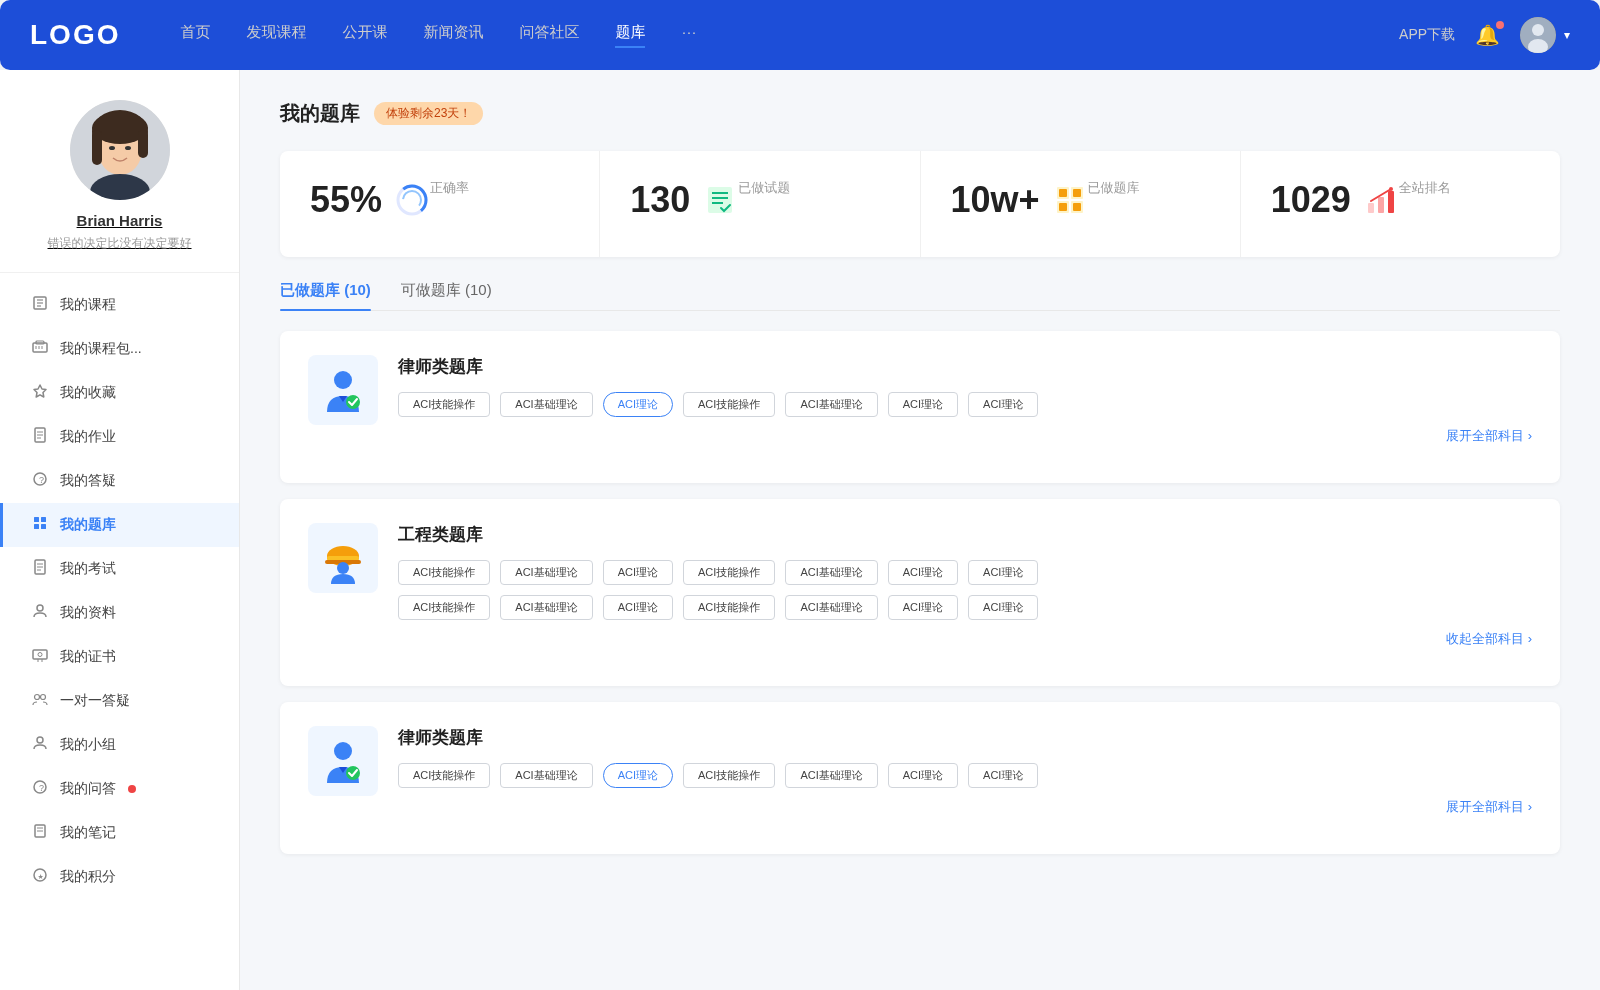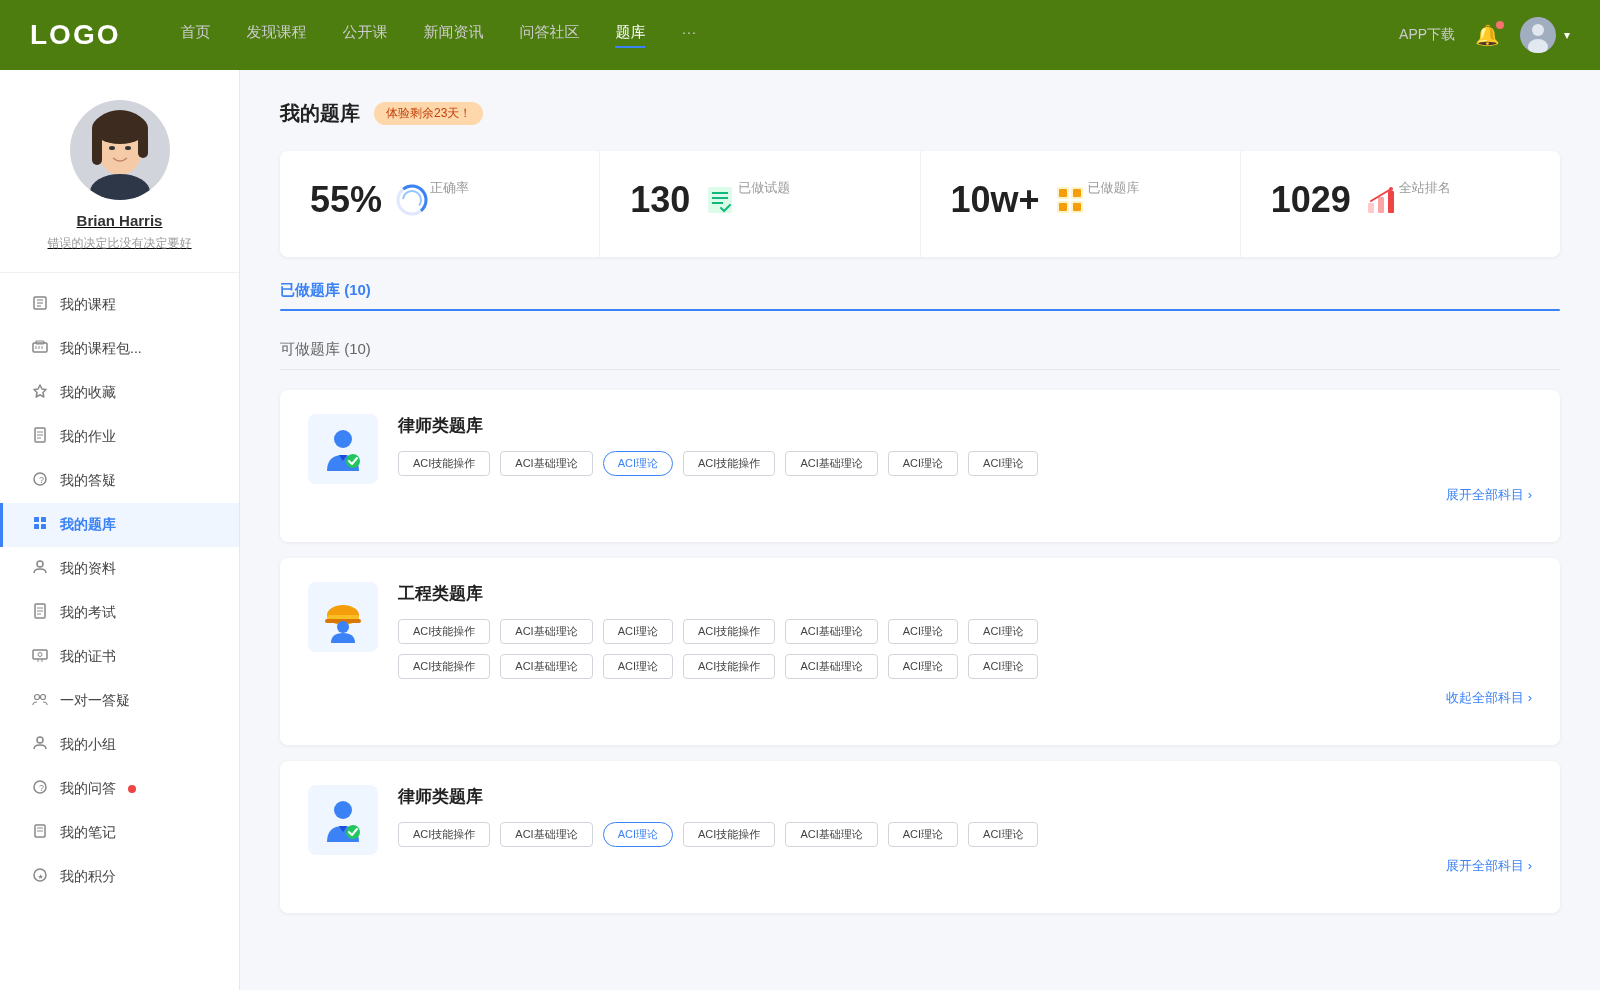--- a/index.html
+++ b/index.html
@@ -7,7 +7,7 @@
 
     
     .navbar {
-      background: #4d7c0f;
+      background: #1d4ed8;
       height: 70px;
       display: flex;
       align-items: center;
@@ -15,6 +15,7 @@
       position: fixed;
       top: 0; left: 0; right: 0;
       z-index: 100;
+      border-radius: 10px;
     }
     .navbar-logo {
       font-size: 28px;

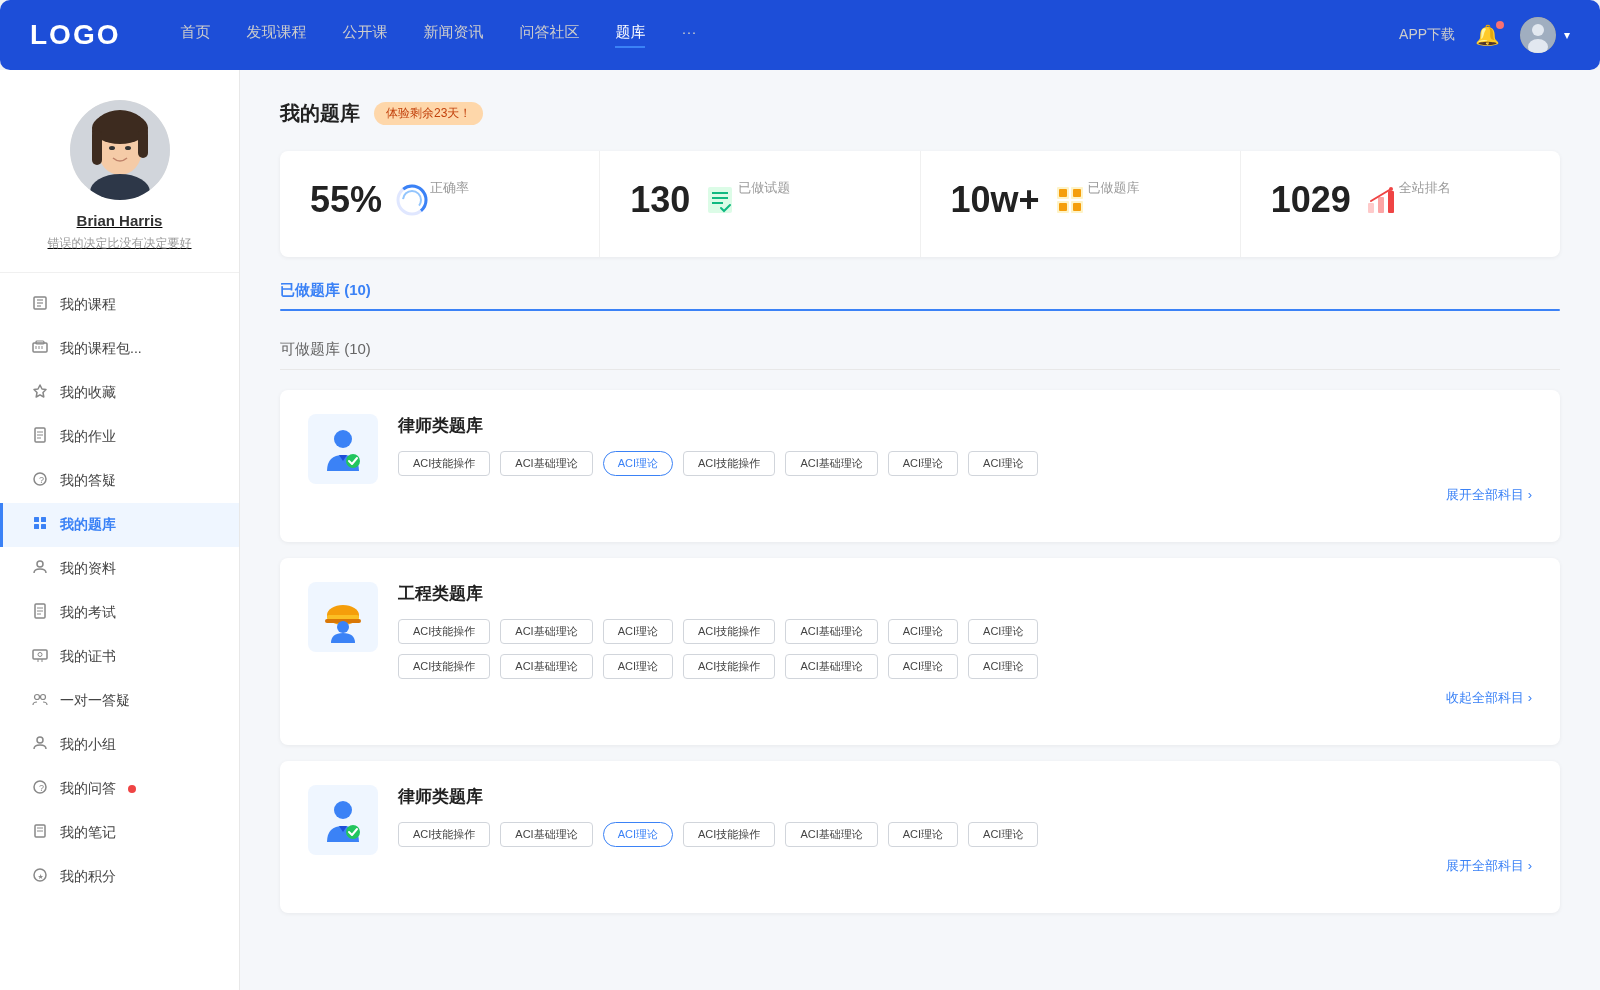--- a/index.html
+++ b/index.html
@@ -246,7 +246,6 @@
       gap: 30px;
       margin-bottom: 20px;
       border-bottom: 1px solid #e8e8e8;
-      flex-direction: column;
     }
     .tab-item {
       font-size: 15px;

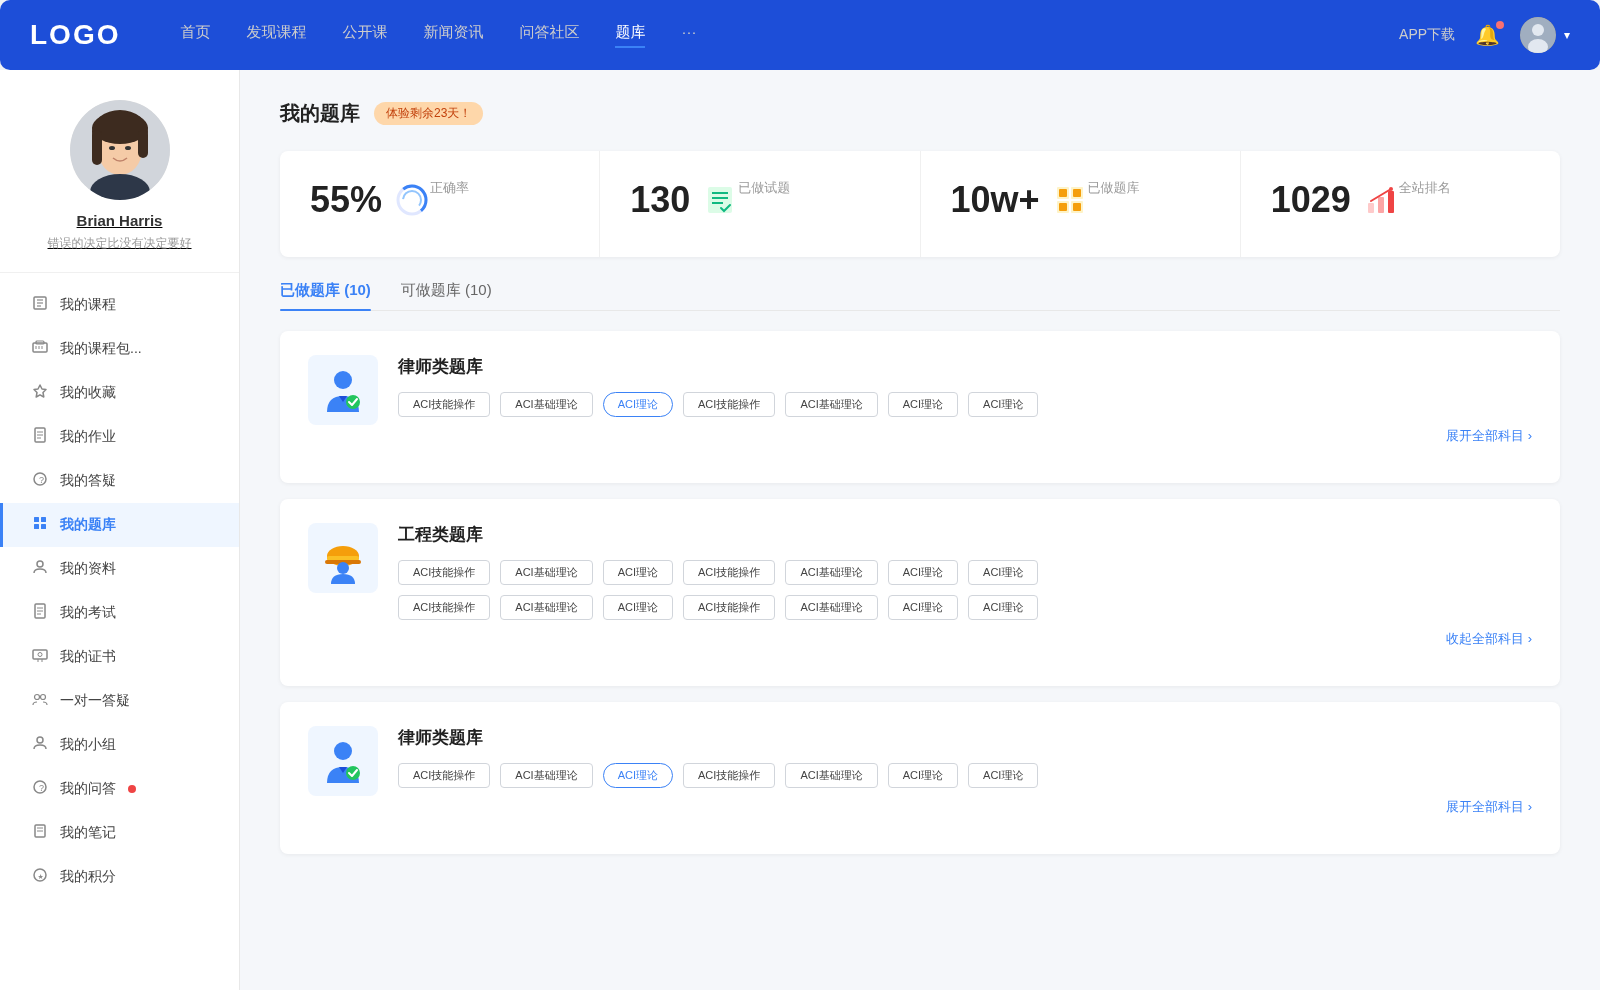--- a/index.html
+++ b/index.html
@@ -459,15 +459,6 @@
       <li>
         <span class="menu-icon">
           <svg width="16" height="16" viewBox="0 0 16 16">
-              <circle cx="8" cy="5" r="3" fill="none" stroke="#888" stroke-width="1.5"></circle>
-              <path d="M2 14 Q2 10 8 10 Q14 10 14 14" fill="none" stroke="#888" stroke-width="1.5"></path>
-            </svg>
-        </span>
-        <span>我的资料</span>
-      </li>
-      <li>
-        <span class="menu-icon">
-          <svg width="16" height="16" viewBox="0 0 16 16">
               <rect x="3" y="1" width="10" height="14" rx="1" fill="none" stroke="#888" stroke-width="1.5"></rect>
               <line x1="5" y1="5" x2="11" y2="5" stroke="#888" stroke-width="1"></line>
               <line x1="5" y1="8" x2="11" y2="8" stroke="#888" stroke-width="1"></line>
@@ -475,6 +466,15 @@
             </svg>
         </span>
         <span>我的考试</span>
+      </li>
+      <li>
+        <span class="menu-icon">
+          <svg width="16" height="16" viewBox="0 0 16 16">
+              <circle cx="8" cy="5" r="3" fill="none" stroke="#888" stroke-width="1.5"></circle>
+              <path d="M2 14 Q2 10 8 10 Q14 10 14 14" fill="none" stroke="#888" stroke-width="1.5"></path>
+            </svg>
+        </span>
+        <span>我的资料</span>
       </li>
       <li>
         <span class="menu-icon">

